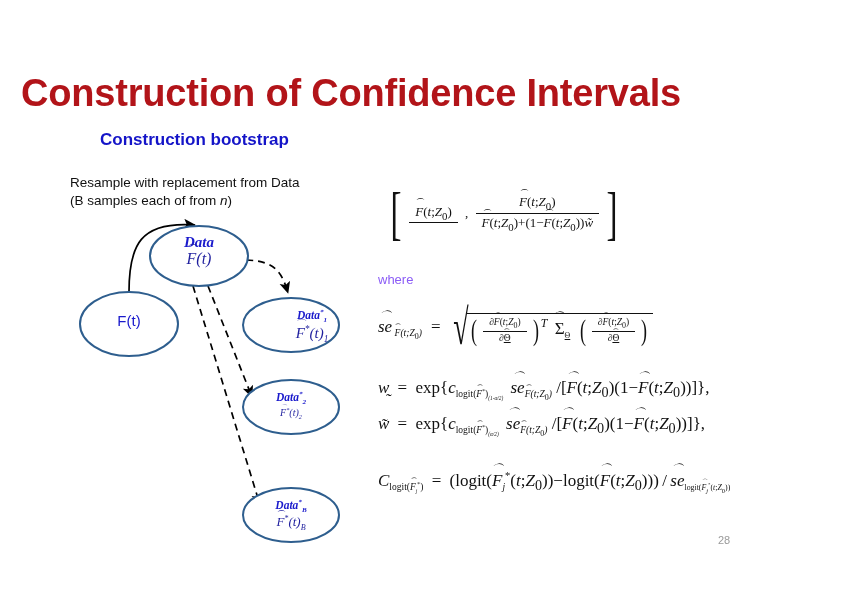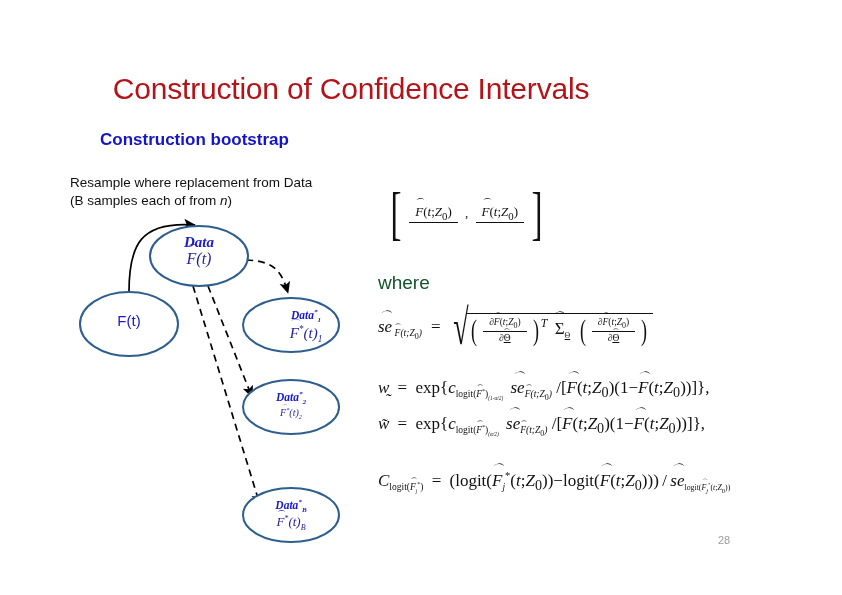--- a/index.html
+++ b/index.html
@@ -23,8 +23,8 @@
     top: 72px;
     width: 702px;
     text-align: center;
-    font-size: 30px;
-    font-weight: normal;
+    font-size: 38px;
+    font-weight: bold;
     color: #B21419;
     letter-spacing: -0.2px;
     white-space: nowrap;

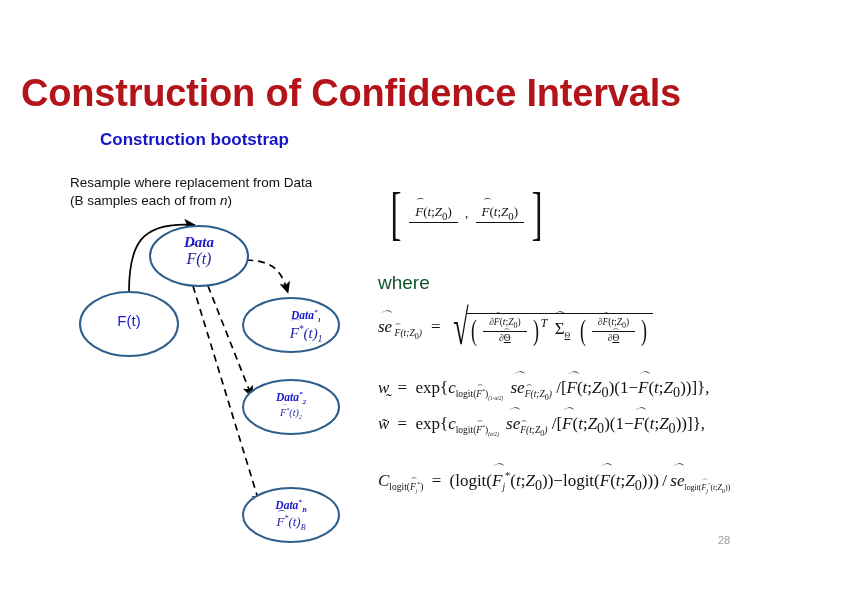--- a/index.html
+++ b/index.html
@@ -194,7 +194,7 @@
 <div id="slide-subtitle">Construction bootstrap</div>
 
 <div id="resample-caption">
-  <span>Resample where replacement from Data</span><br>
+  <span>Resample with replacement from Data</span><br>
   <span>(B samples each of from </span><span class="ital">n</span><span>)</span>
 </div>
 

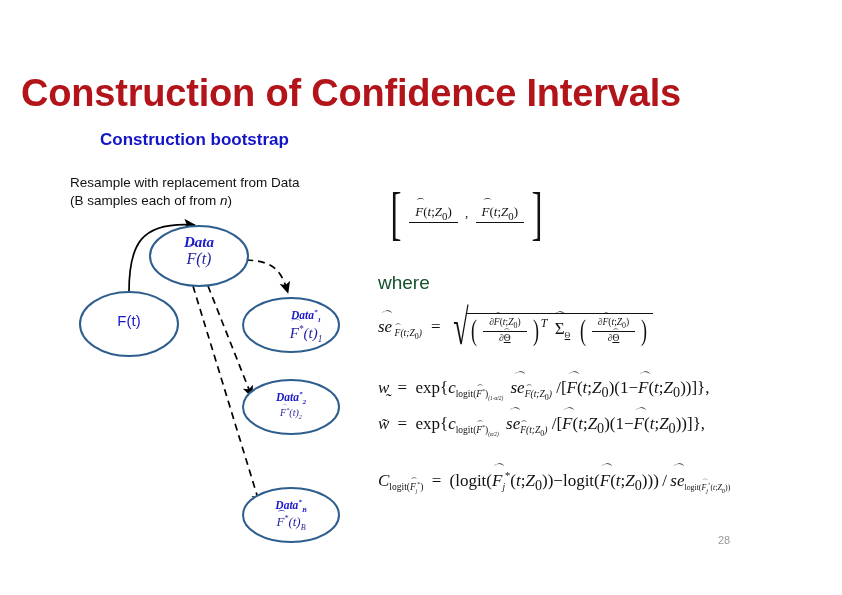--- a/index.html
+++ b/index.html
@@ -276,6 +276,9 @@
     <span class="num">
       <span class="hat-over it">F</span>(<span class="it">t</span>;<span class="it">Z</span><sub>0</sub>)
     </span>
+    <span class="den">
+      <span class="hat-over it">F</span>(<span class="it">t</span>;<span class="it">Z</span><sub>0</sub>)+(1−<span class="hat-over it">F</span>(<span class="it">t</span>;<span class="it">Z</span><sub>0</sub>))<span class="it">w̃</span>
+    </span>
   </span>
   <span class="brk">]</span>
 </div>

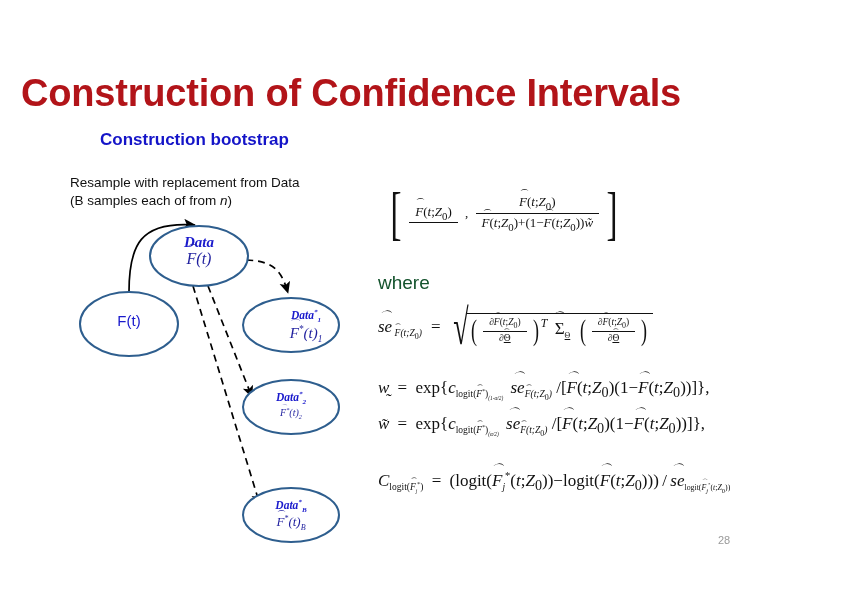--- a/index.html
+++ b/index.html
@@ -104,8 +104,8 @@
     left: 378px;
     top: 272px;
     font-family: "Liberation Sans", sans-serif;
-    font-size: 19px;
-    color: #14532d;
+    font-size: 13px;
+    color: #8b5cf6;
   }
   #se-formula  { left: 378px; top: 313px; }
   #w-formula   { left: 378px; top: 378px; }

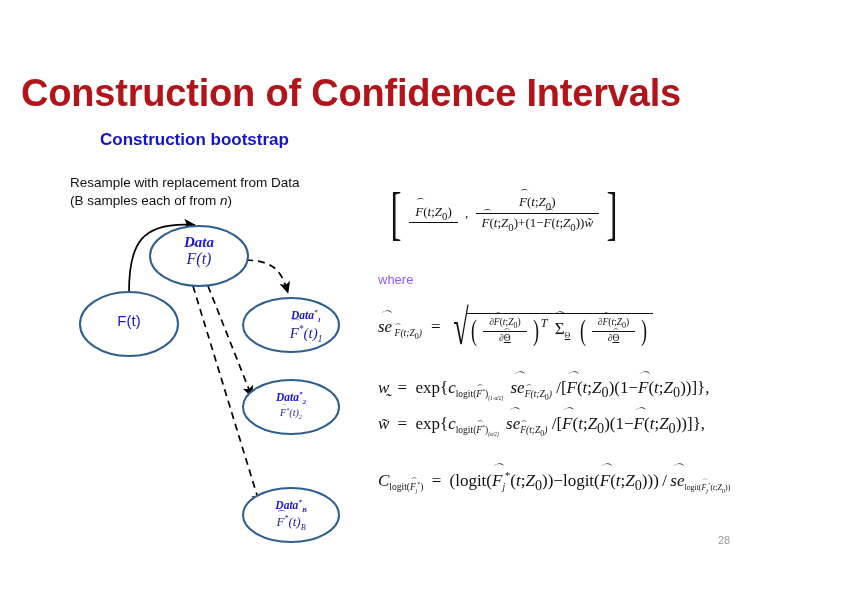--- a/index.html
+++ b/index.html
@@ -236,7 +236,7 @@
     </span>
   </div>
 
-  <div class="node-text" style="left:192px; top:94px; width:108px; font-size:11.5px;">
+  <div class="node-text" style="left:198px; top:94px; width:108px; font-size:11.5px;">
     <span class="ln1">
       <span>Data</span><sup class="star">*</sup><sub class="idx">1</sub>
     </span>

